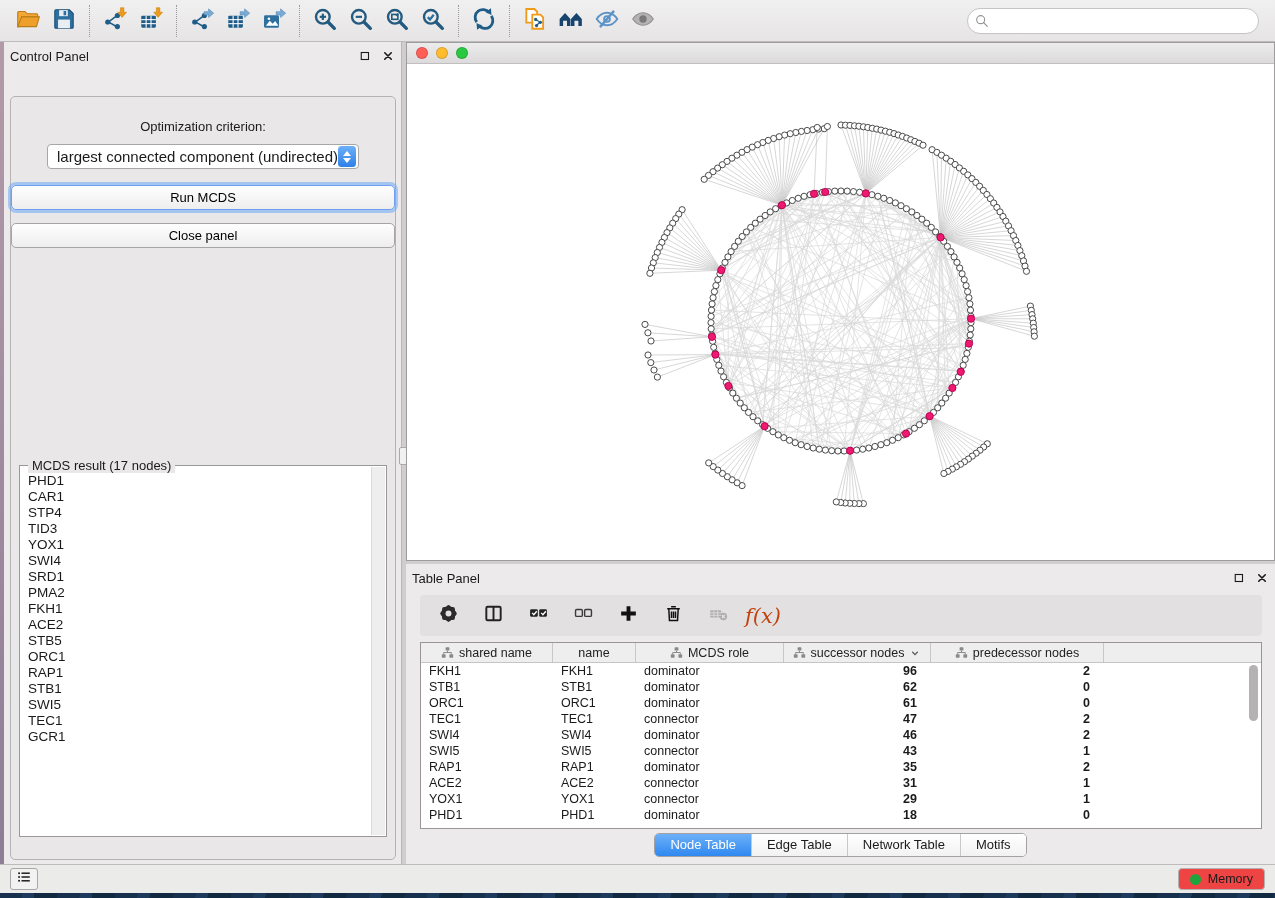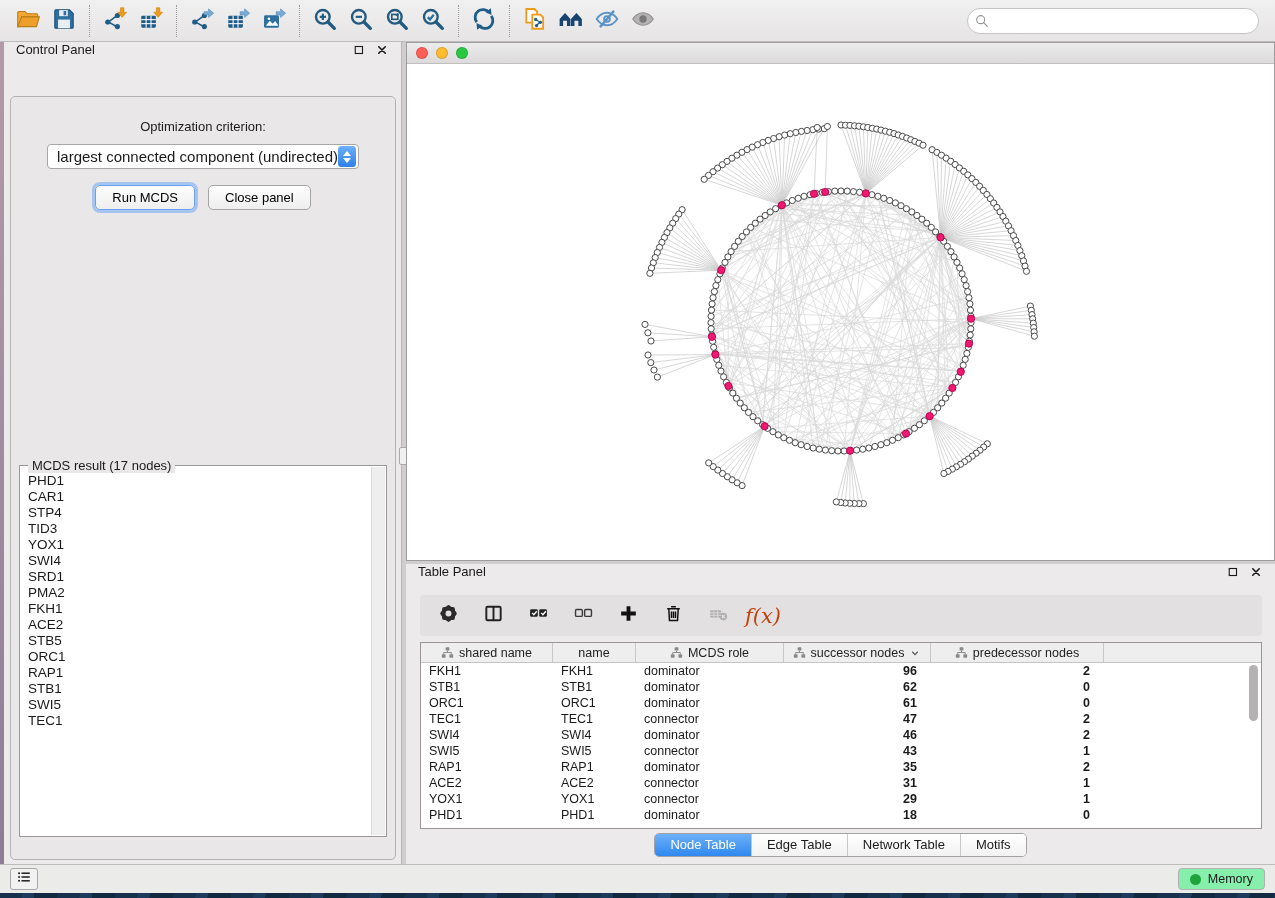--- a/index.html
+++ b/index.html
@@ -28,7 +28,7 @@
   
   #control-panel { position:absolute; left:4px; top:42px; width:398px; height:822px;
     background:#eceaea; border-right:1px solid #b8b6b6; }
-  .panel-head { height:28px; display:flex; align-items:flex-start; padding:0 12px; }
+  .panel-head { height:28px; display:flex; align-items:center; padding:0 6px; }
   .panel-title { font-size:13px; }
   .win-btns { margin-left:auto; display:flex; gap:8px; }
   .win-btn { width:15px; height:15px; display:flex; align-items:center; justify-content:center; }

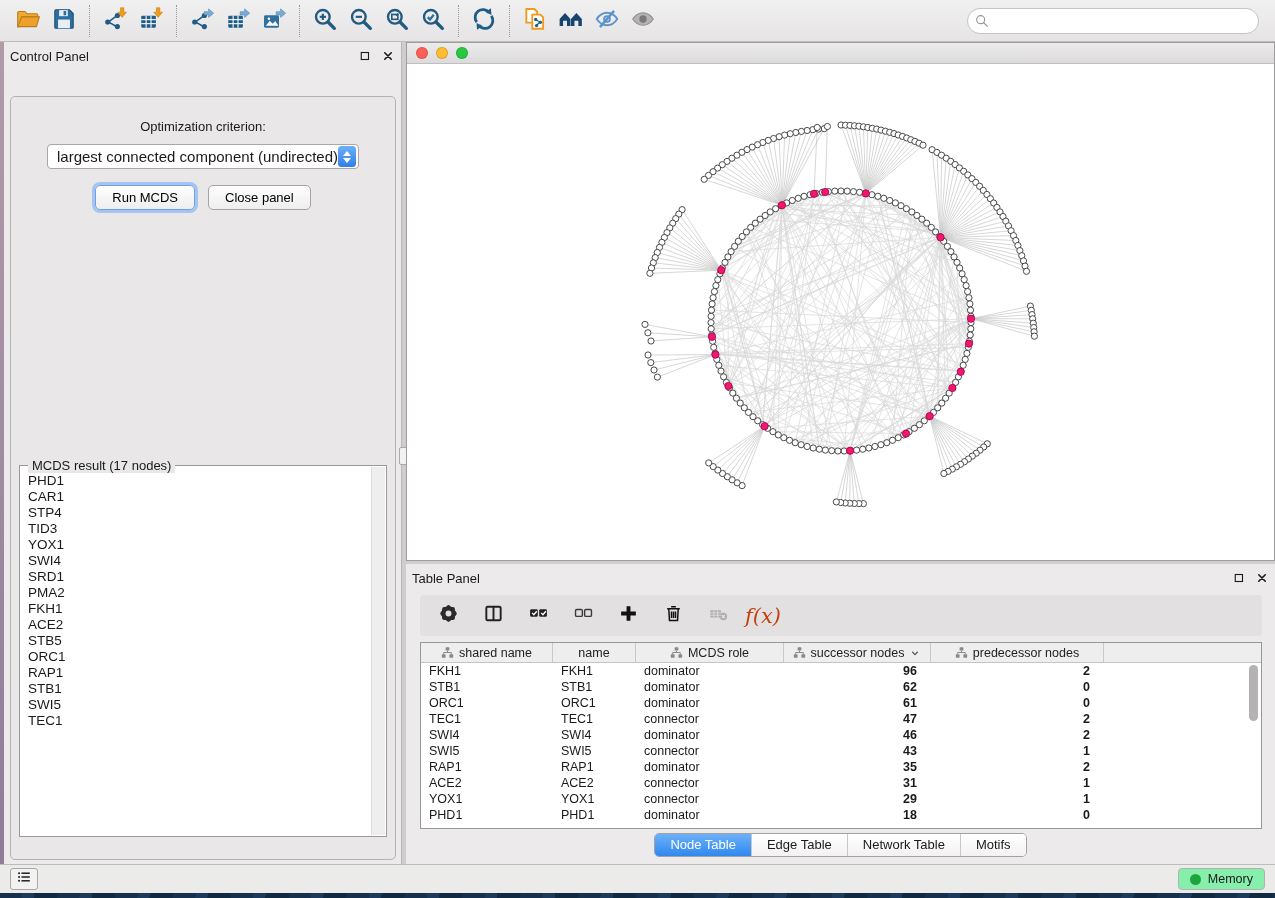--- a/index.html
+++ b/index.html
@@ -52,7 +52,7 @@
     align-items:center; justify-content:center; gap:2px; }
   .tri-up { width:0; height:0; border-left:4px solid transparent; border-right:4px solid transparent; border-bottom:5px solid #fff; }
   .tri-dn { width:0; height:0; border-left:4px solid transparent; border-right:4px solid transparent; border-top:5px solid #fff; }
-  #btn-row { display:flex; justify-content:center; gap:13px; margin-top:16px; }
+  #btn-row { display:flex; justify-content:center; gap:13px; margin-top:16px;flex-direction:column; }
   .btn { background:linear-gradient(#fefefe,#efeeee); border:1px solid #a6a4a4; border-radius:5px;
     padding:4px 16px; font-size:13px; }
   .btn.focused { box-shadow:0 0 0 3px rgba(110,170,250,.55); border-color:#6f9ff0; }

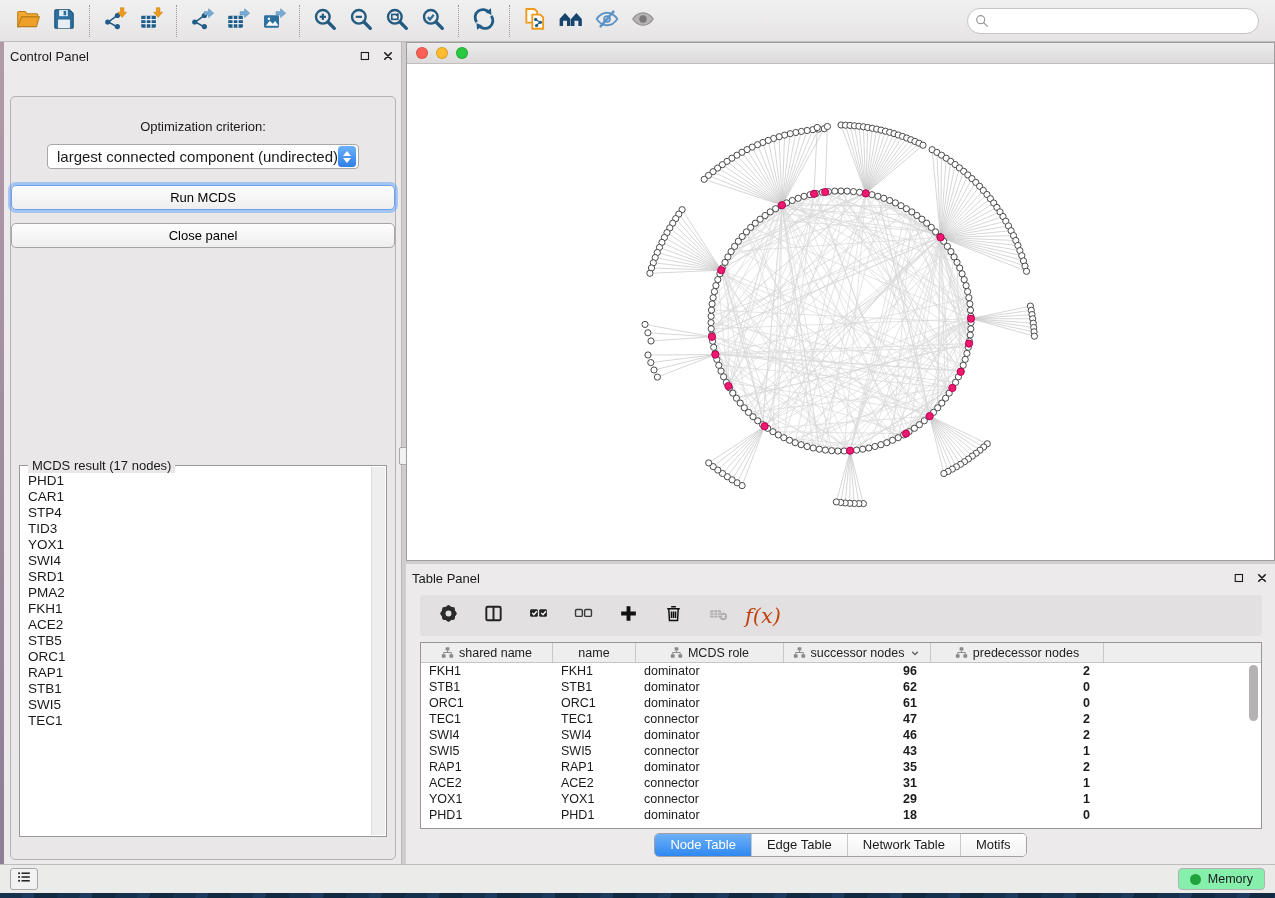--- a/index.html
+++ b/index.html
@@ -359,6 +359,7 @@
             <div class="li">STB1</div>
             <div class="li">SWI5</div>
             <div class="li">TEC1</div>
+            <div class="li">GCR1</div>
           </div>
         <div id="mcds-scroll"></div>
       </div>

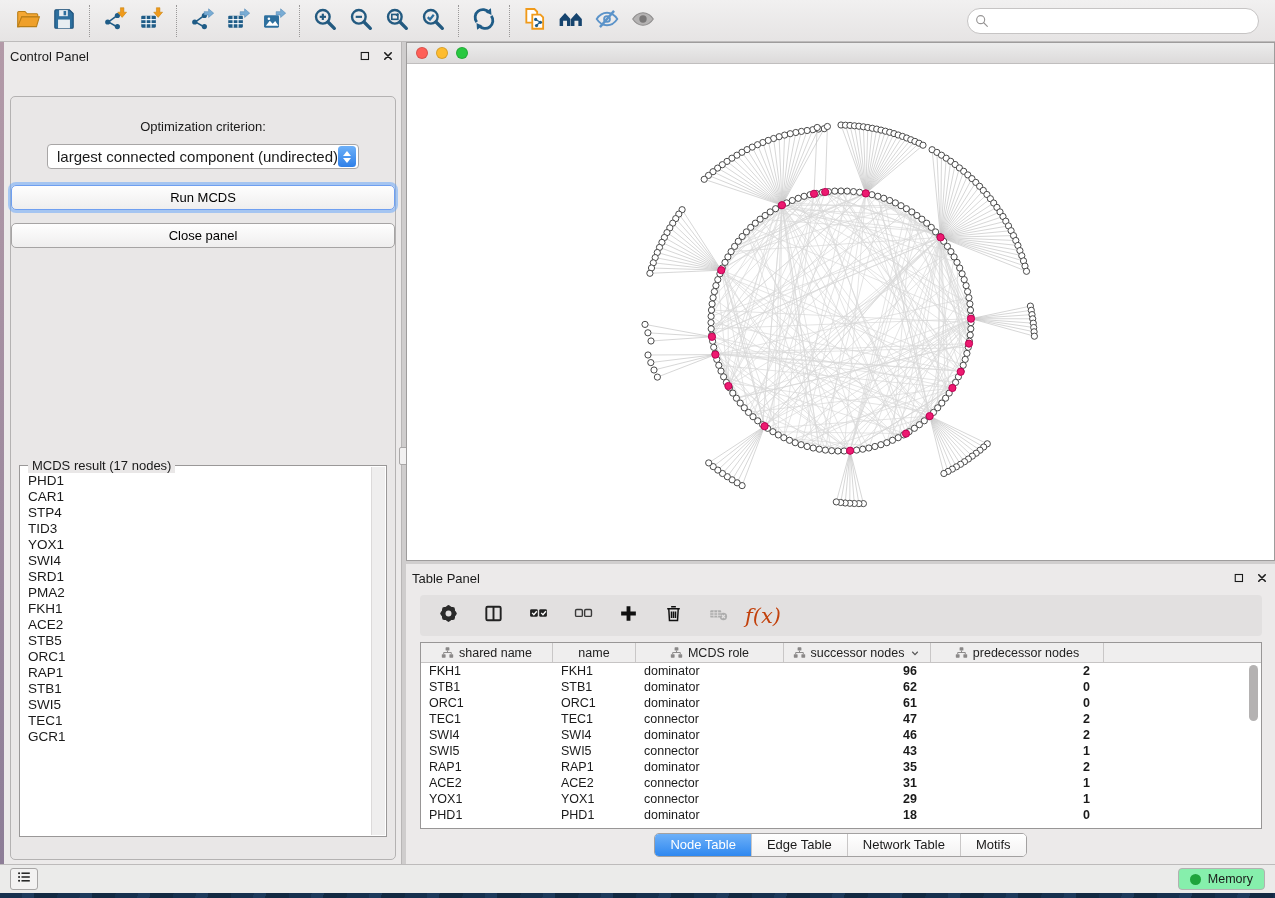--- a/index.html
+++ b/index.html
@@ -113,7 +113,7 @@
     border-radius:3px; display:flex; align-items:center; justify-content:center; }
   #panels-menu-btn svg { width:16px; height:16px; }
   #memory-btn { margin-left:auto; display:flex; align-items:center; gap:7px;
-    background:#86efac; border:1px solid #b3b1b1; border-radius:4px; padding:3px 11px; font-size:12.5px; }
+    background:#ef4444; border:1px solid #b3b1b1; border-radius:4px; padding:3px 11px; font-size:12.5px; }
   #memory-dot { width:11px; height:11px; border-radius:50%; }
 </style>
 </head>

